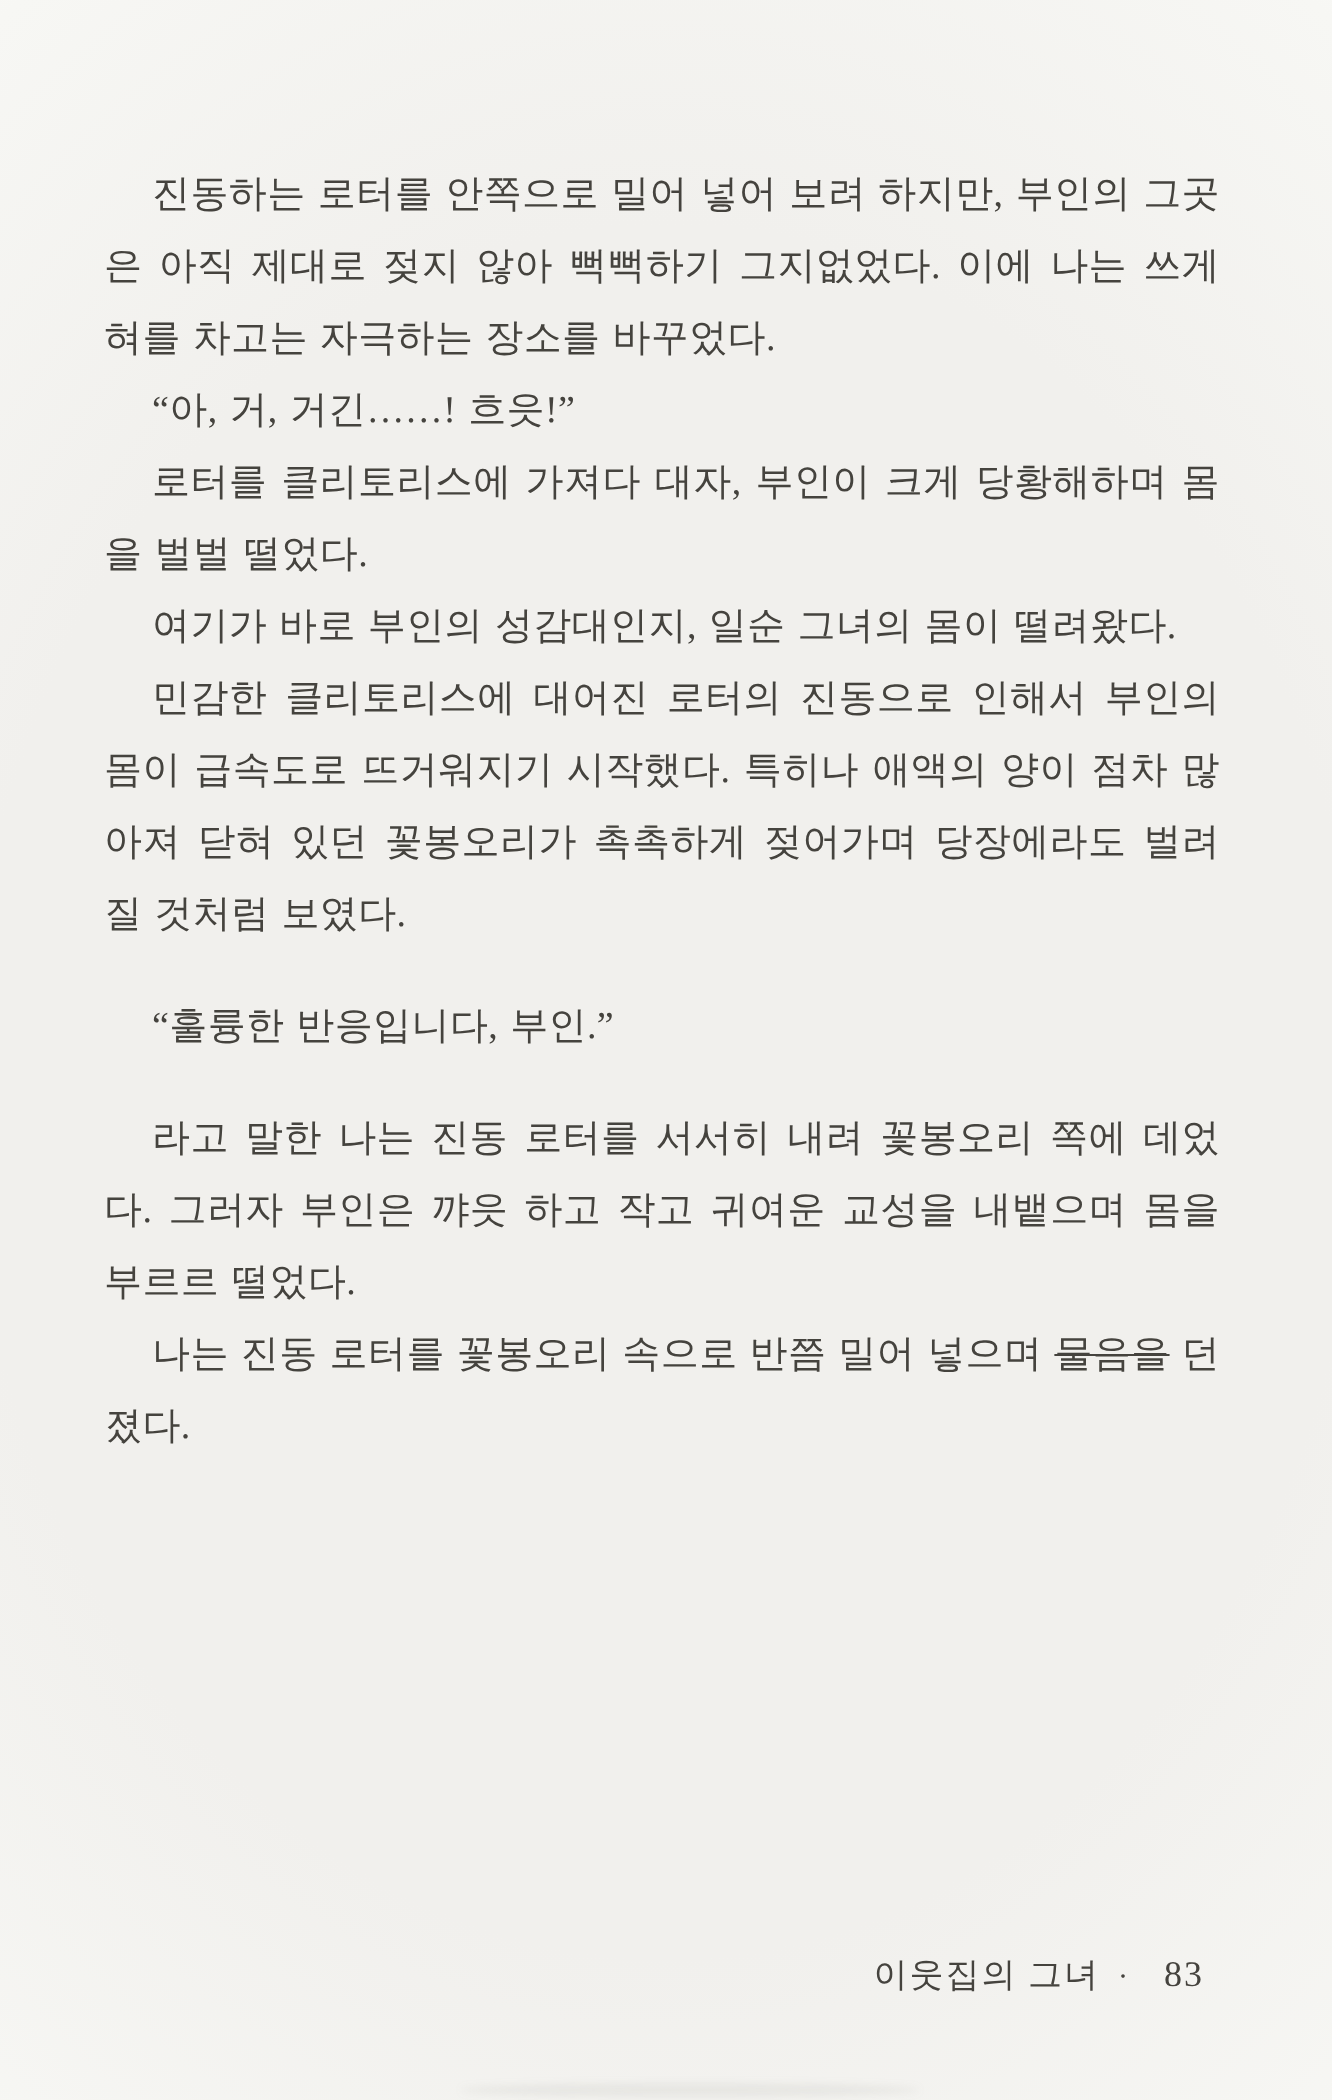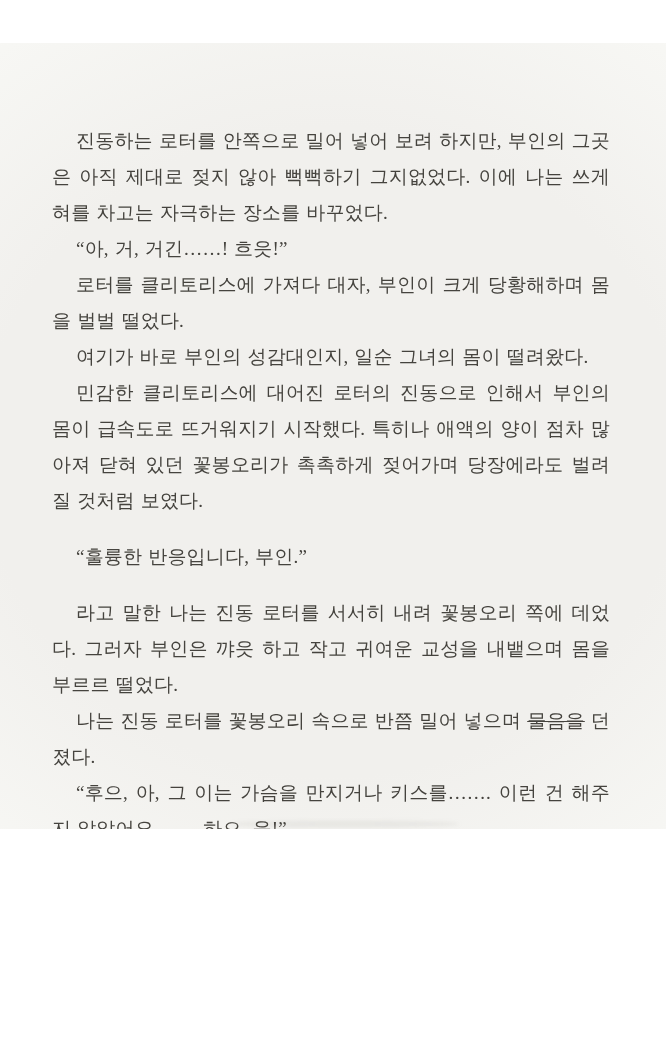--- a/index.html
+++ b/index.html
@@ -9,13 +9,12 @@
   .page {
     position: relative;
     width: 666px;
-    height: 786px;
+    height: 1050px;
     overflow: hidden;
     background: radial-gradient(ellipse 95% 75% at 50% 52%,
                 var(--bg, #f1f0ed) 55%, #f7f7f4 86%, #fdfdfc 100%);
     color: var(--ink, #45433e);
     font-family: "Liberation Serif", "DejaVu Serif", serif;
-    margin-top: 43px;
   }
   .body-text {
     position: absolute;

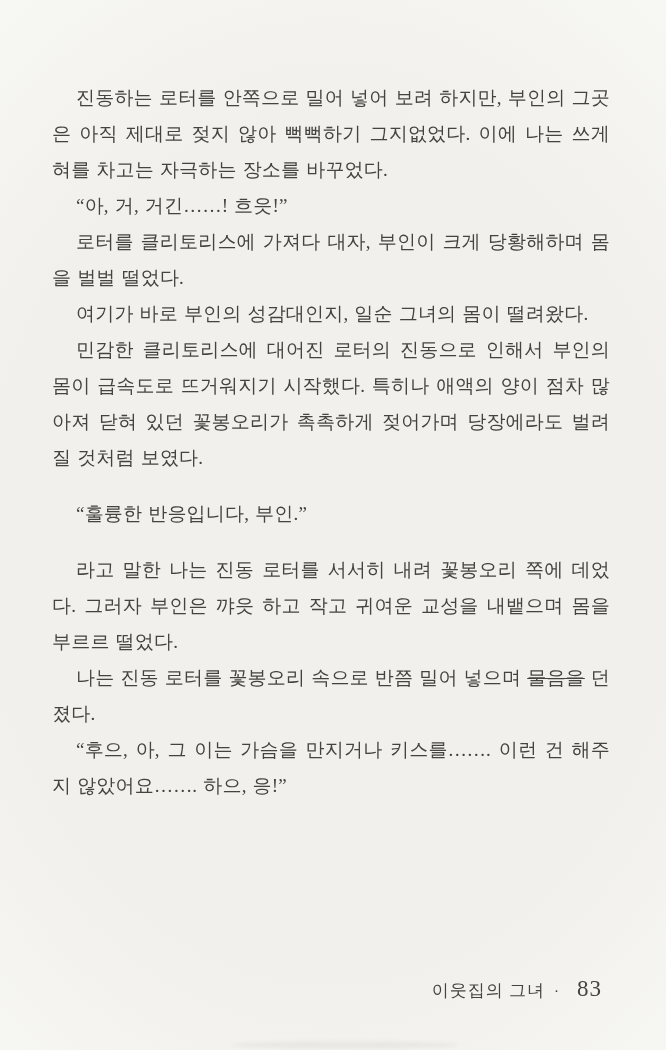--- a/index.html
+++ b/index.html
@@ -87,7 +87,6 @@
       <p class="para gap"><span>“훌륭한 반응입니다, 부인.”</span></p>
       <p class="para gap"><span>라고 말한 나는 진동 로터를 서서히 내려 꽃봉오리 쪽에 데었다. 그러자 부인은 꺄읏 하고 작고 귀여운 교성을 내뱉으며 몸을 부르르 떨었다.</span></p>
       <p class="para"><span>나는 진동 로터를 꽃봉오리 속으로 반쯤 밀어 넣으며 </span><span class="s">물음을</span><span> 던졌다.</span></p>
-      <p class="para"><span>“후으, 아, 그 이는 가슴을 만지거나 키스를……. 이런 건 해주지 않았어요……. 하으, 응!”</span></p>
     </div>
 
   <div class="footer">

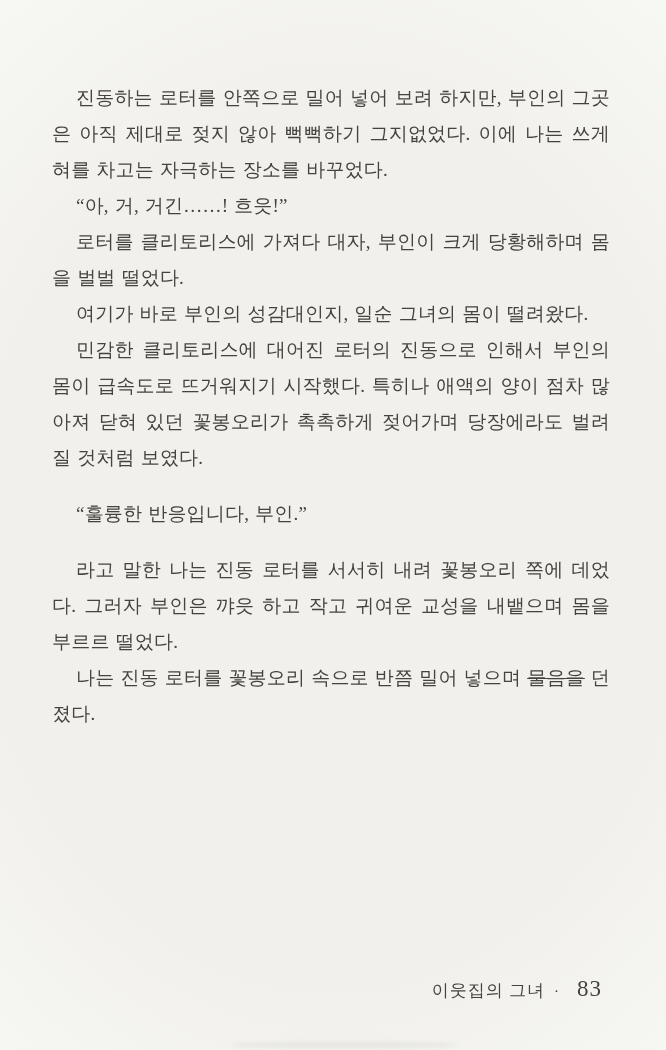--- a/index.html
+++ b/index.html
@@ -60,7 +60,7 @@
   .footer .num {
     display: inline-block;
     margin-left: 6px;
-    font-size: 23px;
+    font-size: 18px;
   }
   .scan-smudge {
     position: absolute;

